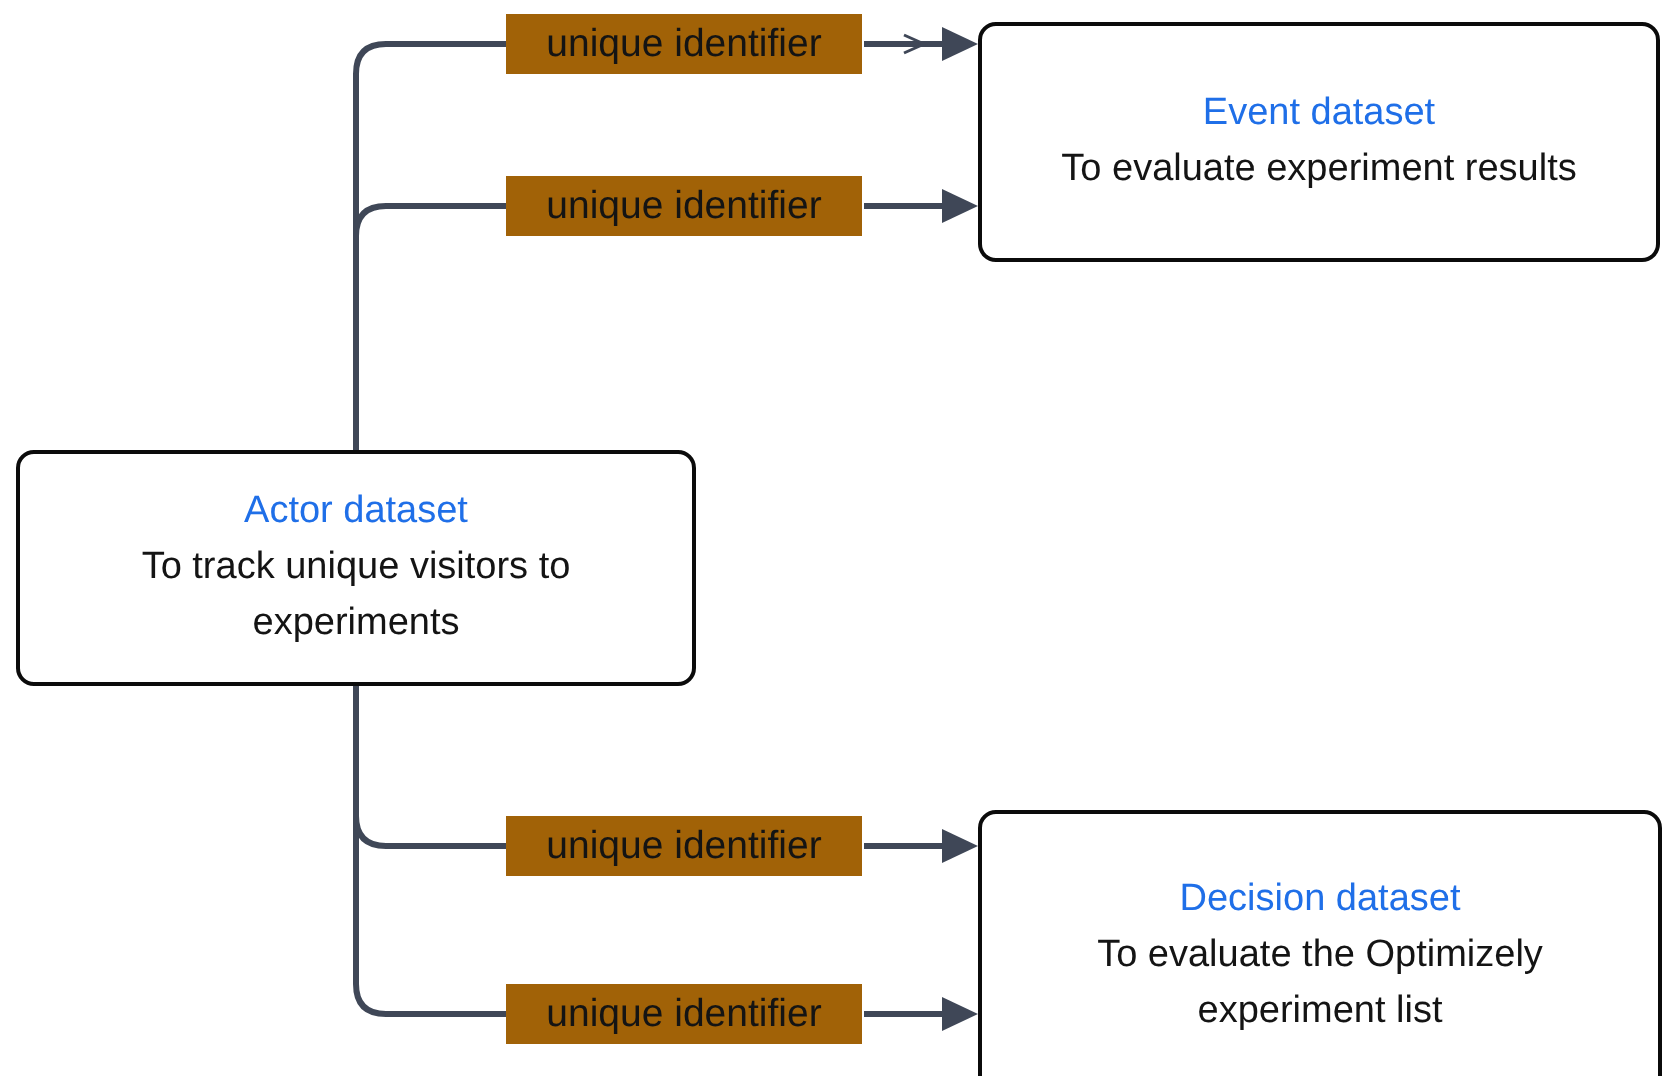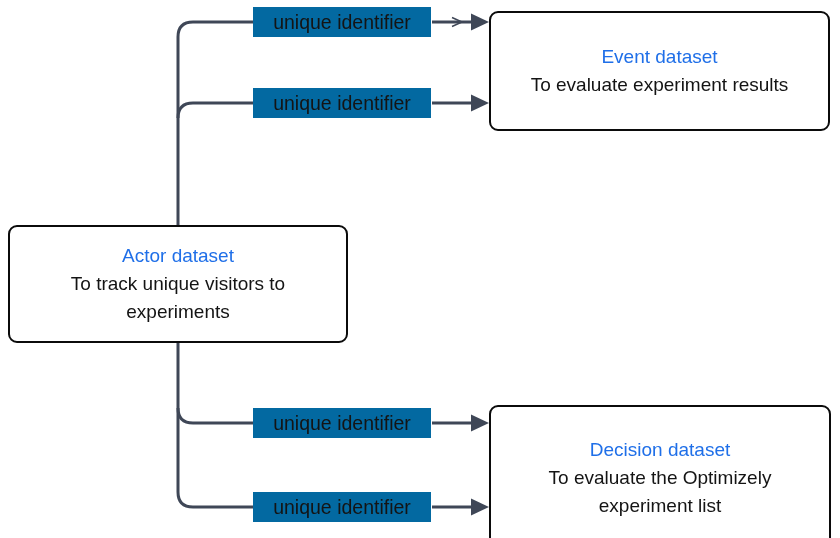--- a/index.html
+++ b/index.html
@@ -47,7 +47,7 @@
     height: 30px;
     line-height: 30px;
     text-align: center;
-    background: #0369a1;
+    background: #a16207;
     color: #141414;
     font-size: 19.5px;
     white-space: nowrap;

